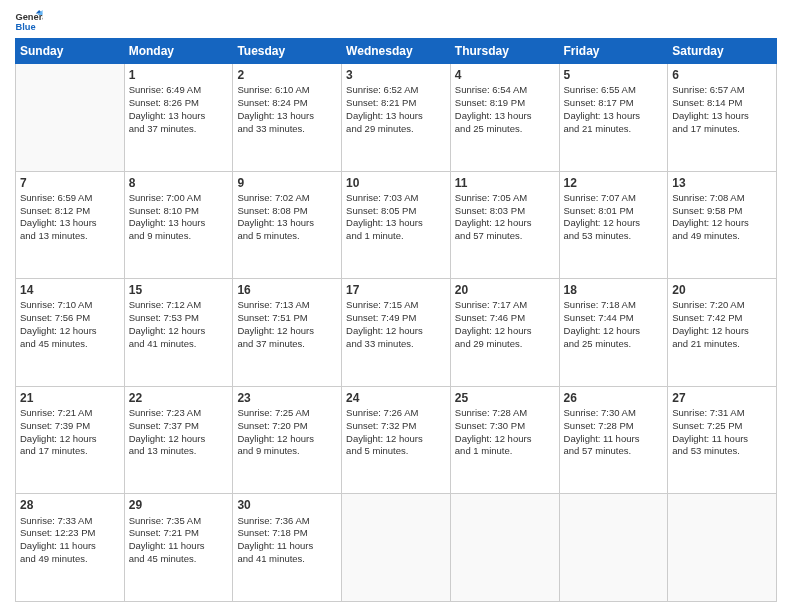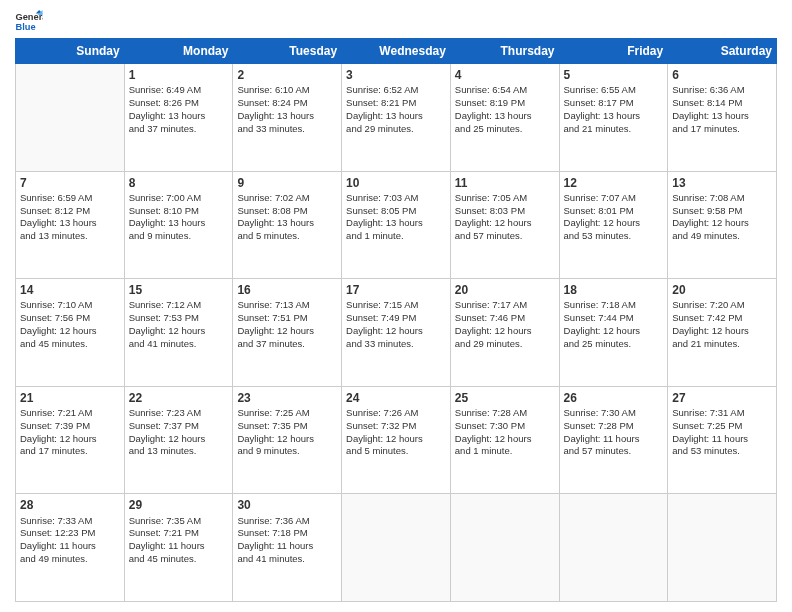--- a/index.html
+++ b/index.html
@@ -65,7 +65,7 @@
       font-size: 12px;
       font-weight: bold;
       border: 1px solid #1565c0;
-      text-align: right;
+      text-align: left;
     }
     .calendar td {
       border: 1px solid #ccc;

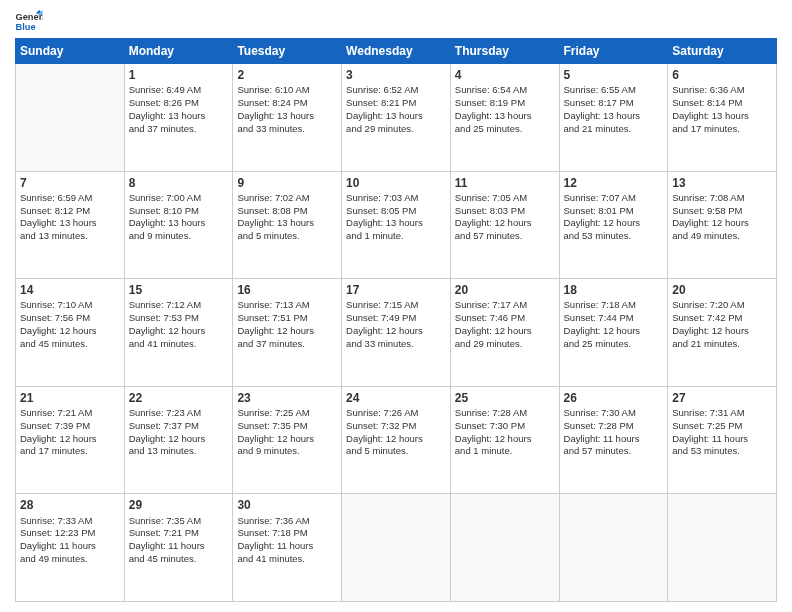--- a/index.html
+++ b/index.html
@@ -157,7 +157,7 @@
           </td>
           <td>
             <span class="day-number">6</span>
-            <div>Sunrise: 6:36 AM</div>
+            <div>Sunrise: 6:57 AM</div>
             <div>Sunset: 8:14 PM</div>
             <div>Daylight: 13 hours</div>
             <div>and 17 minutes.</div>

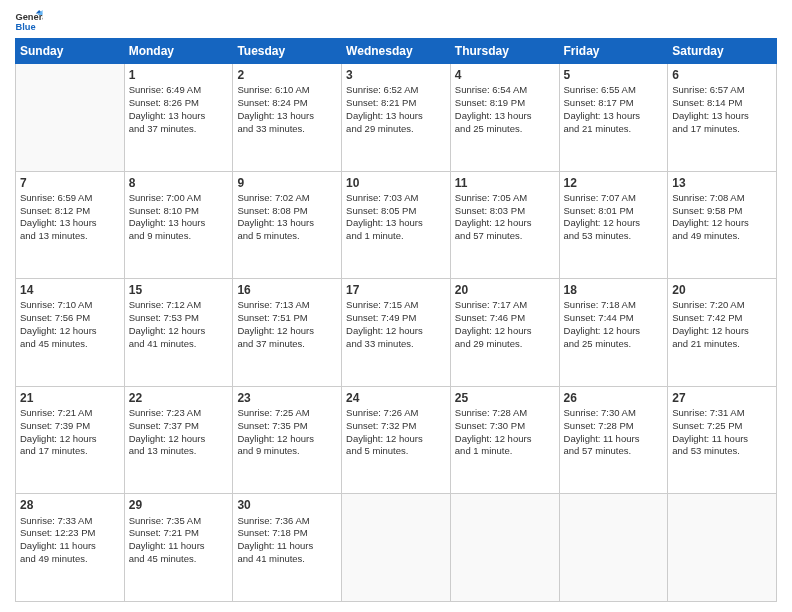--- a/index.html
+++ b/index.html
@@ -283,7 +283,7 @@
           <td>
             <span class="day-number">23</span>
             <div>Sunrise: 7:25 AM</div>
-            <div>Sunset: 7:35 PM</div>
+            <div>Sunset: 7:20 PM</div>
             <div>Daylight: 12 hours</div>
             <div>and 9 minutes.</div>
           </td>

